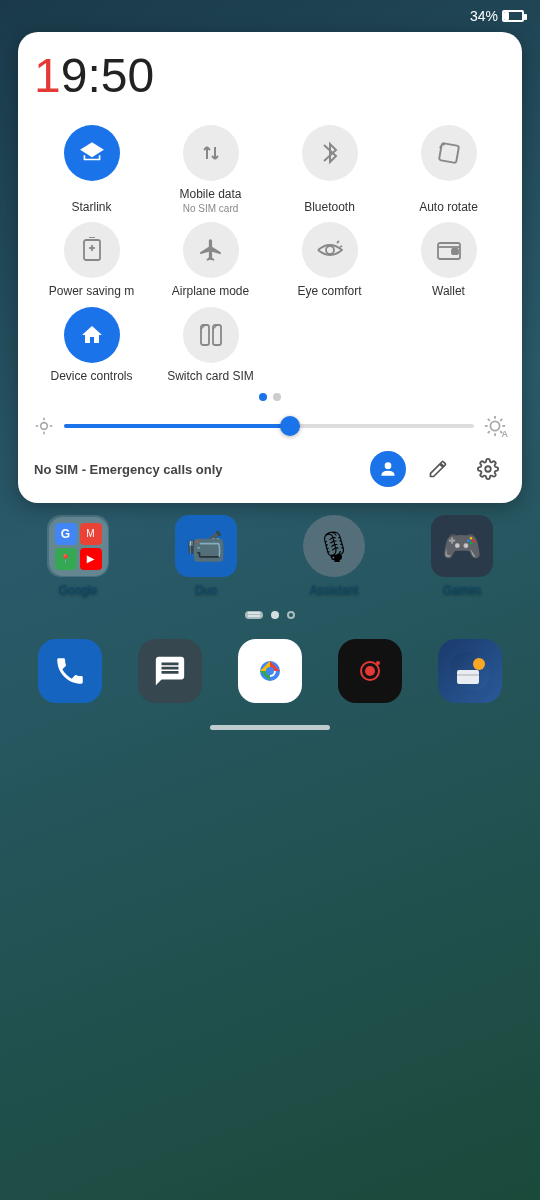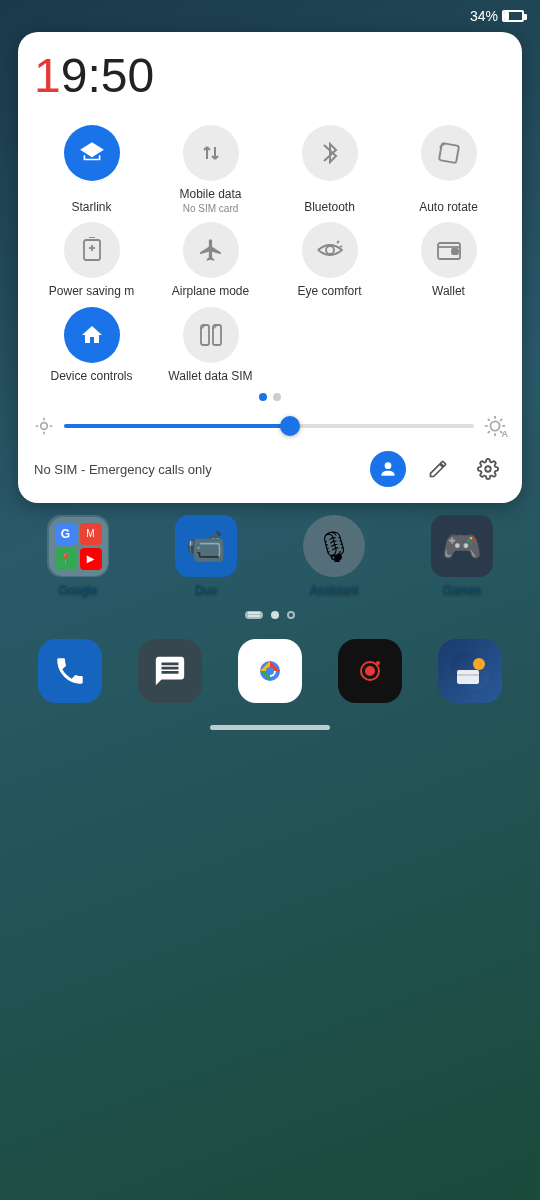--- a/index.html
+++ b/index.html
@@ -430,7 +430,7 @@
           <path d="M15 6 L19 2" stroke-width="1.5"></path>
         </svg>
       </div>
-      <span class="qs-label">Wallet data SIM</span>
+      <span class="qs-label">Switch card SIM</span>
     </div>
 
   </div>

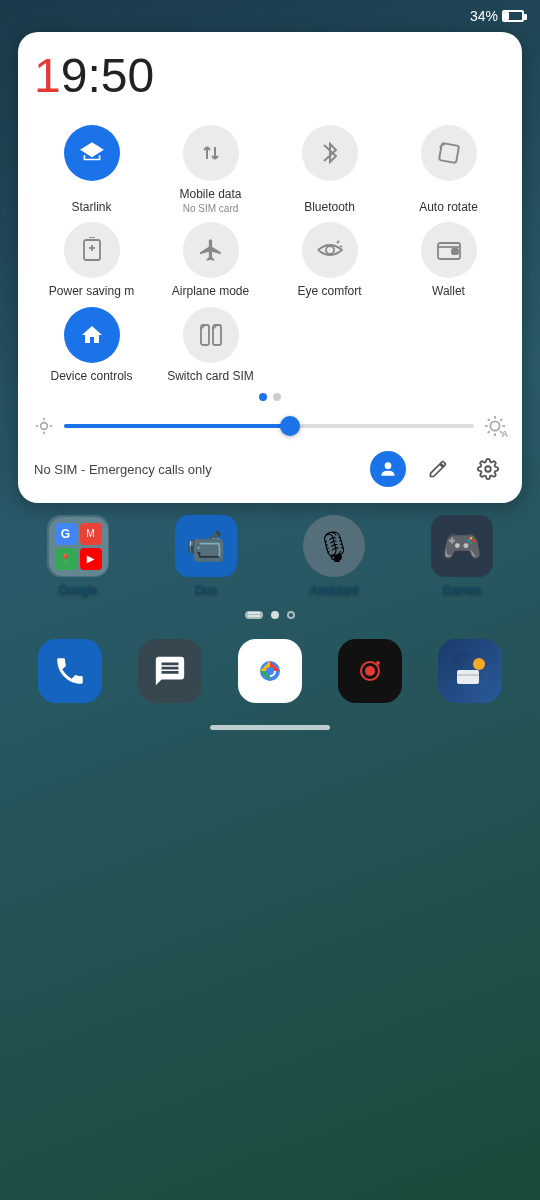--- a/index.html
+++ b/index.html
@@ -176,6 +176,7 @@
       display: flex;
       align-items: center;
       justify-content: space-between;
+      font-weight: bold;
     }
     .sim-text {
       font-size: 13px;

